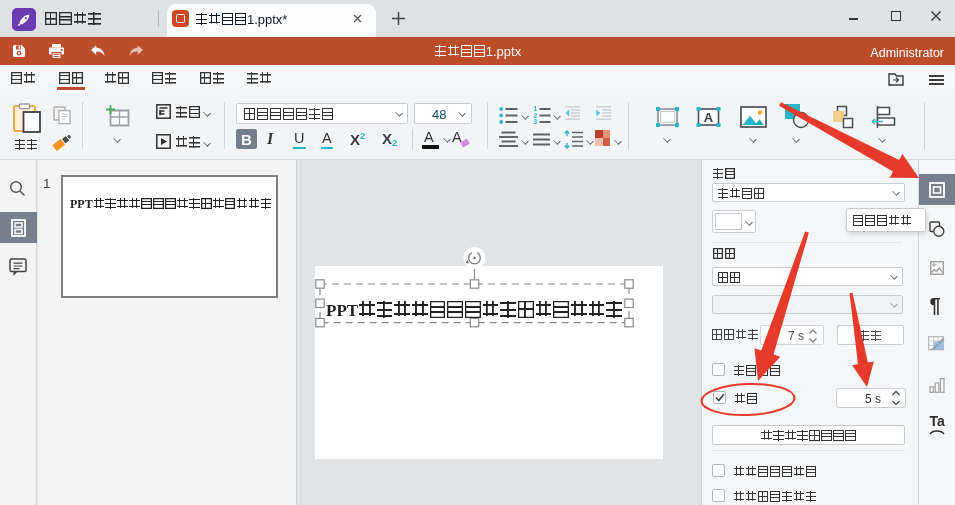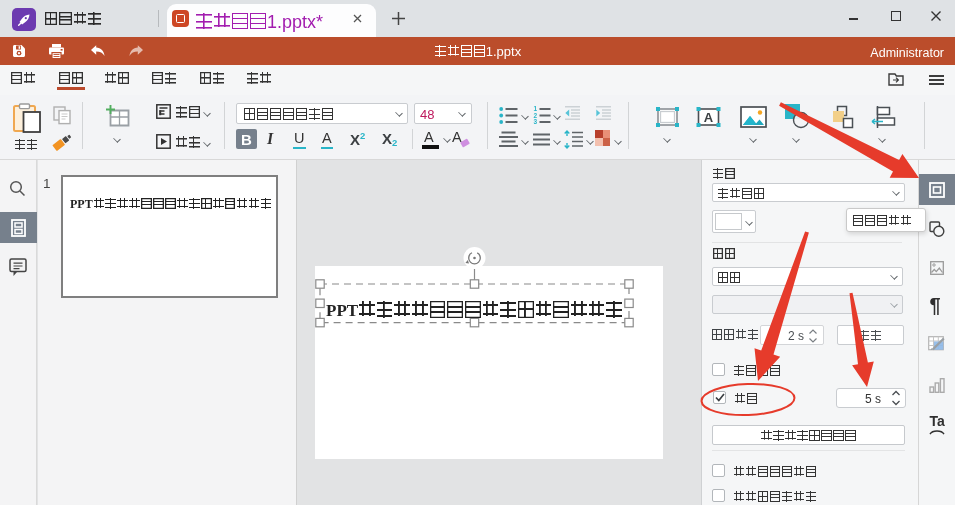--- a/index.html
+++ b/index.html
@@ -34,7 +34,7 @@
 <div class="a" style="left:167px;top:4px;width:209px;height:33px;background:#fdfdfe;border-radius:9px 9px 0 0"></div>
 <div class="a" style="left:172px;top:10px;width:17px;height:17px;border-radius:4px;background:#cd4725"></div>
 <div class="a" style="left:176px;top:14px;width:9px;height:9px;border-radius:1.5px;border:1.7px solid #fff"></div>
-<div class="a" style="left:195px;top:12px;font-size:18px;color:#a21caf"><span class="z z0"></span><span class="z z2"></span><span class="z z3"></span><span class="z z3"></span>1.pptx*</div>
+<div class="a" style="left:195px;top:12px;font-size:13px;color:#0f172a"><span class="z z0"></span><span class="z z2"></span><span class="z z3"></span><span class="z z3"></span>1.pptx*</div>
 <svg class="a" style="left:351px;top:12px" width="13" height="13" viewBox="0 0 13 13">
     <path d="M3 3l7 7M10 3l-7 7" stroke="#555" stroke-width="1.3"></path>
   </svg>

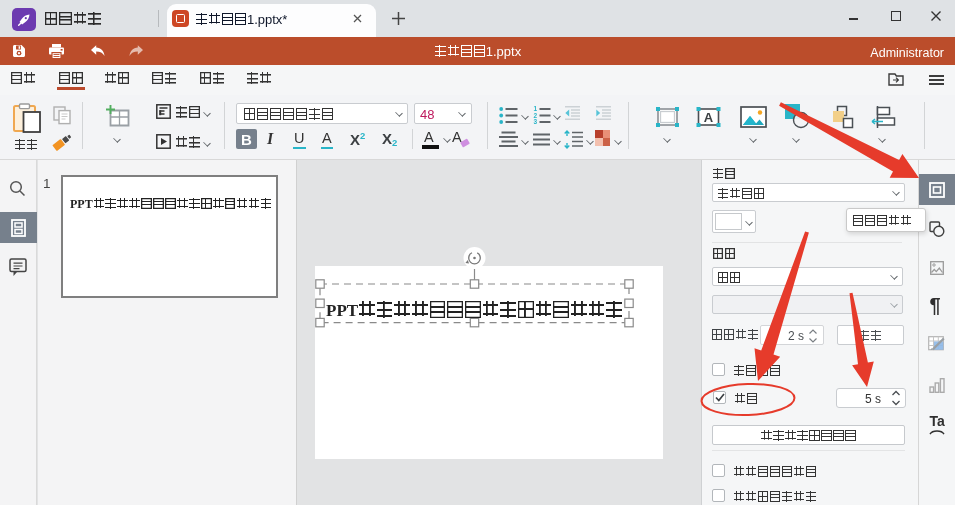--- a/index.html
+++ b/index.html
@@ -143,7 +143,7 @@
 <div class="a" style="left:243px;top:107px;font-size:13px;color:#333"><span class="z z1"></span><span class="z z3"></span><span class="z z3"></span><span class="z z3"></span><span class="z z3"></span><span class="z z0"></span><span class="z z3"></span></div>
 <div class="chev" style="left:396px;top:110px"></div>
 <div class="dd" style="left:414px;top:103px;width:58px;height:21px"></div>
-<div class="a" style="left:420px;top:107px;font-size:13px;color:#be185d">48</div>
+<div class="a" style="left:432px;top:107px;font-size:13px;color:#0c4a6e">48</div>
 <div class="chev" style="left:459px;top:110px"></div>
 
 <div class="a" style="left:236px;top:129px;width:21px;height:20px;background:#76808c;border-radius:2px"></div>

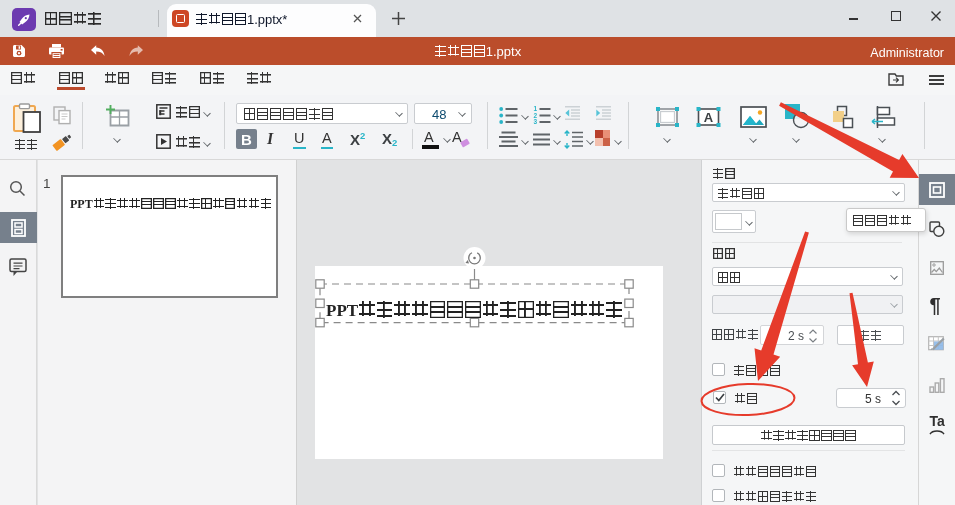--- a/index.html
+++ b/index.html
@@ -312,7 +312,7 @@
 <div class="chev" style="left:891px;top:301px;border-color:#9aa0a5"></div>
 <div class="lbl" style="left:711px;top:328px;color:#3f4346"><span class="z z1"></span><span class="z z1"></span><span class="z z2"></span><span class="z z0"></span></div>
 <div class="dd" style="left:760px;top:325px;width:64px;height:20px;border-color:#d3d5d8"></div>
-<div class="lbl" style="left:788px;top:329px;color:#4a4e52">2 s</div>
+<div class="lbl" style="left:788px;top:329px;color:#4a4e52">7 s</div>
 <svg class="a" style="left:808px;top:328.5px" width="10" height="14" viewBox="0 0 10 14">
       <path d="M1.5 4.5L5 1l3.5 3.5M1.5 9.5L5 13l3.5-3.5" fill="none" stroke="#7a7f84" stroke-width="1.2"></path>
     </svg>

